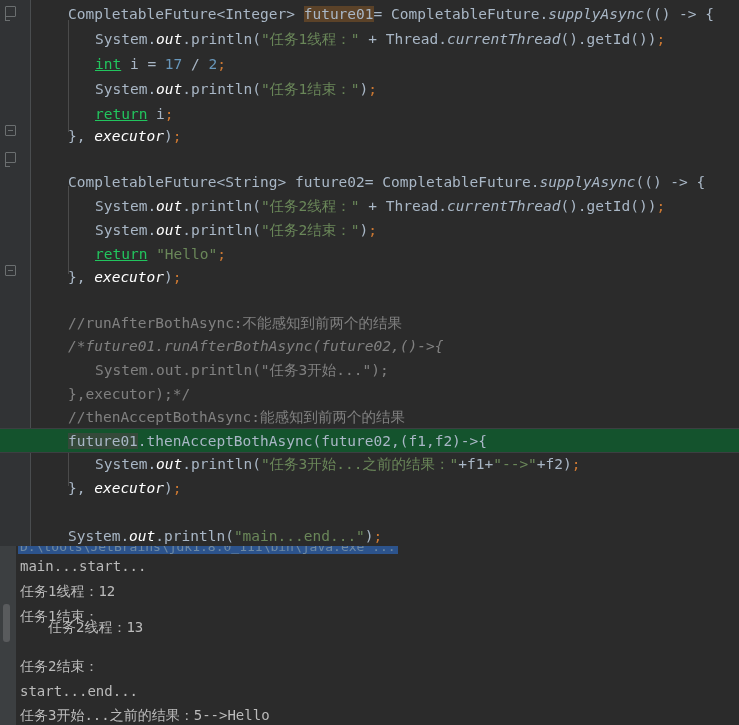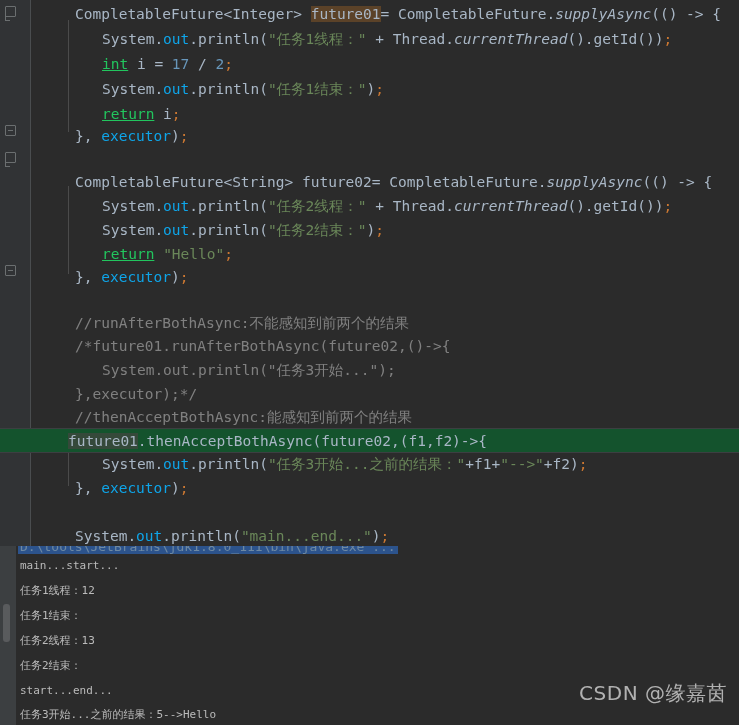--- a/index.html
+++ b/index.html
@@ -103,7 +103,7 @@
 
   .line {
     position: absolute;
-    left: 7px;
+    left: 0;
     height: 25px;
     line-height: 25px;
     white-space: pre;

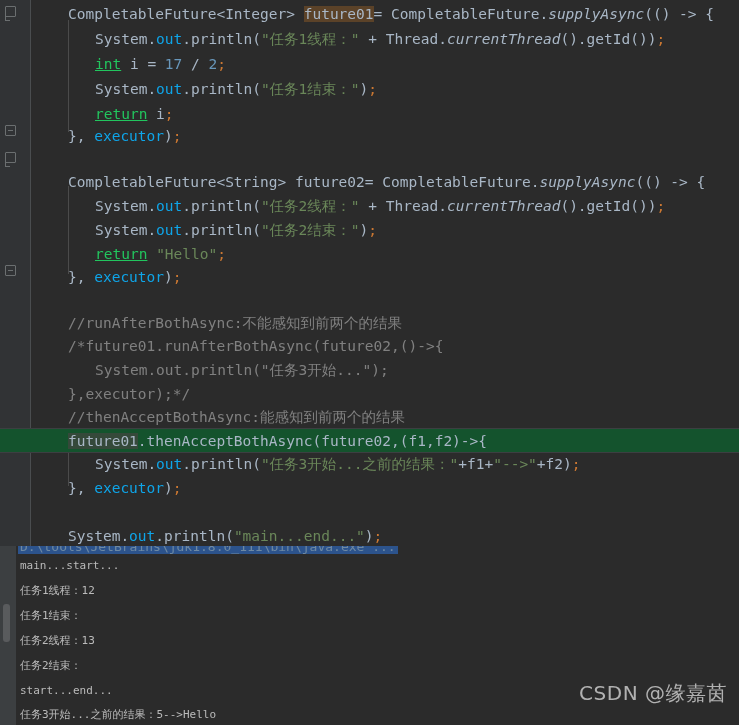--- a/index.html
+++ b/index.html
@@ -133,7 +133,7 @@
   .tok-keyword { color: #22c55e; text-decoration: underline; }
   .tok-string  { color: #6a8759; }
   .tok-number  { color: #6897bb; }
-  .tok-field   { color: #0ea5e9; }
+  .tok-field   { color: #ffffff; font-style: italic; }
   .tok-static  { color: #a9b7c6; font-style: italic; }
   .tok-comment { color: #808080; text-align: right; }
   .tok-semi    { color: #cc7832; }

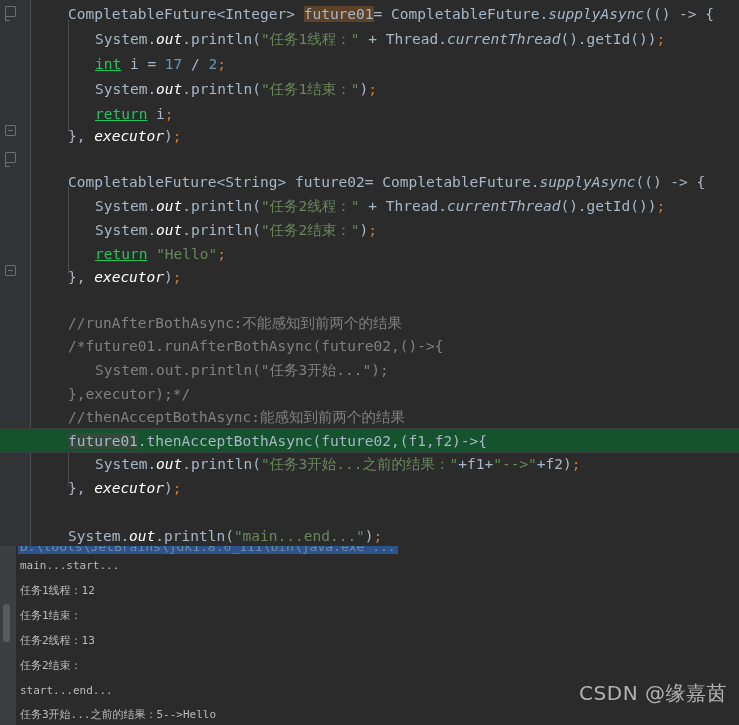--- a/index.html
+++ b/index.html
@@ -256,7 +256,7 @@
           <div class="line" style="top: 242px;"><span style="display: inline-block; width: 64px;"></span><span class="tok-keyword">return</span><span class="tok-default"> </span><span class="tok-string">"Hello"</span><span class="tok-semi">;</span></div>
           <div class="line" style="top: 265px;"><span style="display: inline-block; width: 37px;"></span><span class="tok-default">}, </span><span class="tok-field">executor</span><span class="tok-default">)</span><span class="tok-semi">;</span></div>
           <div class="line" style="top: 311px;"><span style="display: inline-block; width: 37px;"></span><span class="tok-comment">//runAfterBothAsync:不能感知到前两个的结果</span></div>
-          <div class="line" style="top: 334px;"><span style="display: inline-block; width: 37px;"></span><span class="tok-comment">/*future01.runAfterBothAsync(future02,()-&gt;{</span></div>
+          <div class="line" style="top: 334px; font-style: italic;"><span style="display: inline-block; width: 37px;"></span><span class="tok-comment">/*future01.runAfterBothAsync(future02,()-&gt;{</span></div>
           <div class="line" style="top: 358px;"><span style="display: inline-block; width: 64px;"></span><span class="tok-comment">System.out.println("任务3开始...");</span></div>
           <div class="line" style="top: 382px;"><span style="display: inline-block; width: 37px;"></span><span class="tok-comment">},executor);*/</span></div>
           <div class="line" style="top: 405px;"><span style="display: inline-block; width: 37px;"></span><span class="tok-comment">//thenAcceptBothAsync:能感知到前两个的结果</span></div>

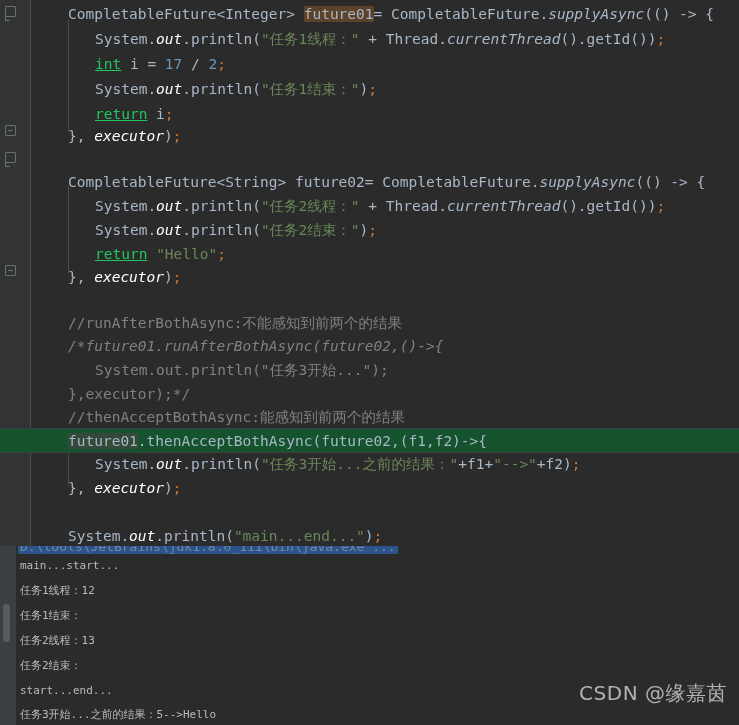--- a/index.html
+++ b/index.html
@@ -199,7 +199,7 @@
     height: 24px;
     line-height: 24px;
     white-space: pre;
-    font-size: 11px;
+    font-size: 14px;
     font-family: "DejaVu Sans Mono", monospace;
     color: #bbbbbb;
   }

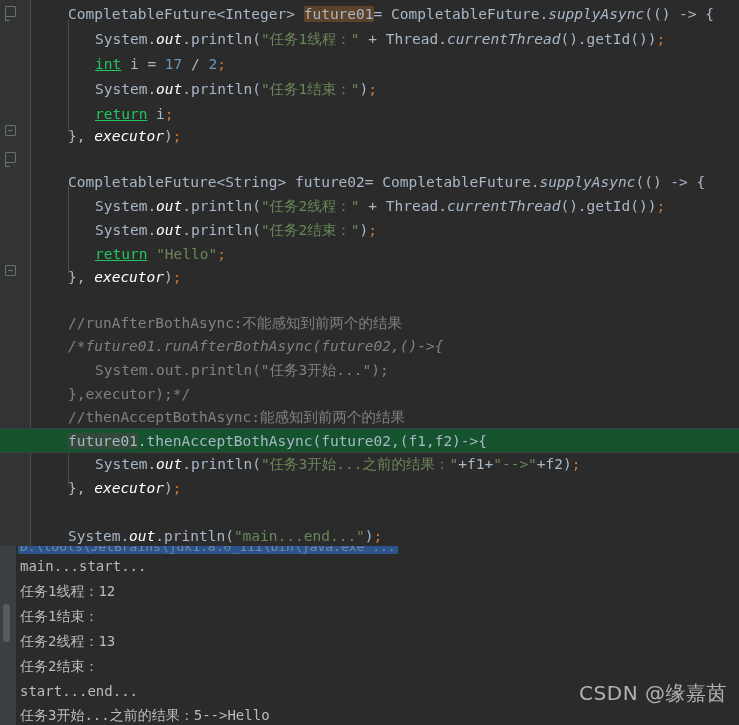--- a/index.html
+++ b/index.html
@@ -279,7 +279,7 @@
           <div class="console-line" style="top: 8px;">main...start...</div>
           <div class="console-line" style="top: 33px;">任务1线程：12</div>
           <div class="console-line" style="top: 58px;">任务1结束：</div>
-          <div class="console-line" style="top: 83px;">任务2线程：13</div>
+          <div class="console-line" style="top: 69px; margin-left: 28px;">任务2线程：13</div>
           <div class="console-line" style="top: 108px;">任务2结束：</div>
           <div class="console-line" style="top: 133px;">start...end...</div>
           <div class="console-line" style="top: 157px;">任务3开始...之前的结果：5--&gt;Hello</div>

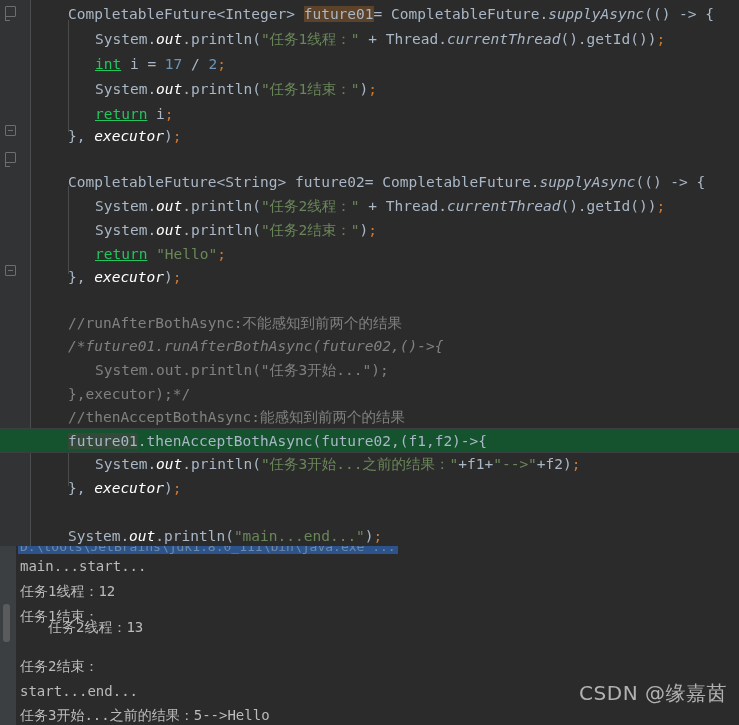--- a/index.html
+++ b/index.html
@@ -285,7 +285,6 @@
           <div class="console-line" style="top: 157px;">任务3开始...之前的结果：5--&gt;Hello</div>
         </div>
     </div>
-    <div class="watermark">CSDN @缘嘉茵</div>
   </div>
 
 </div>

